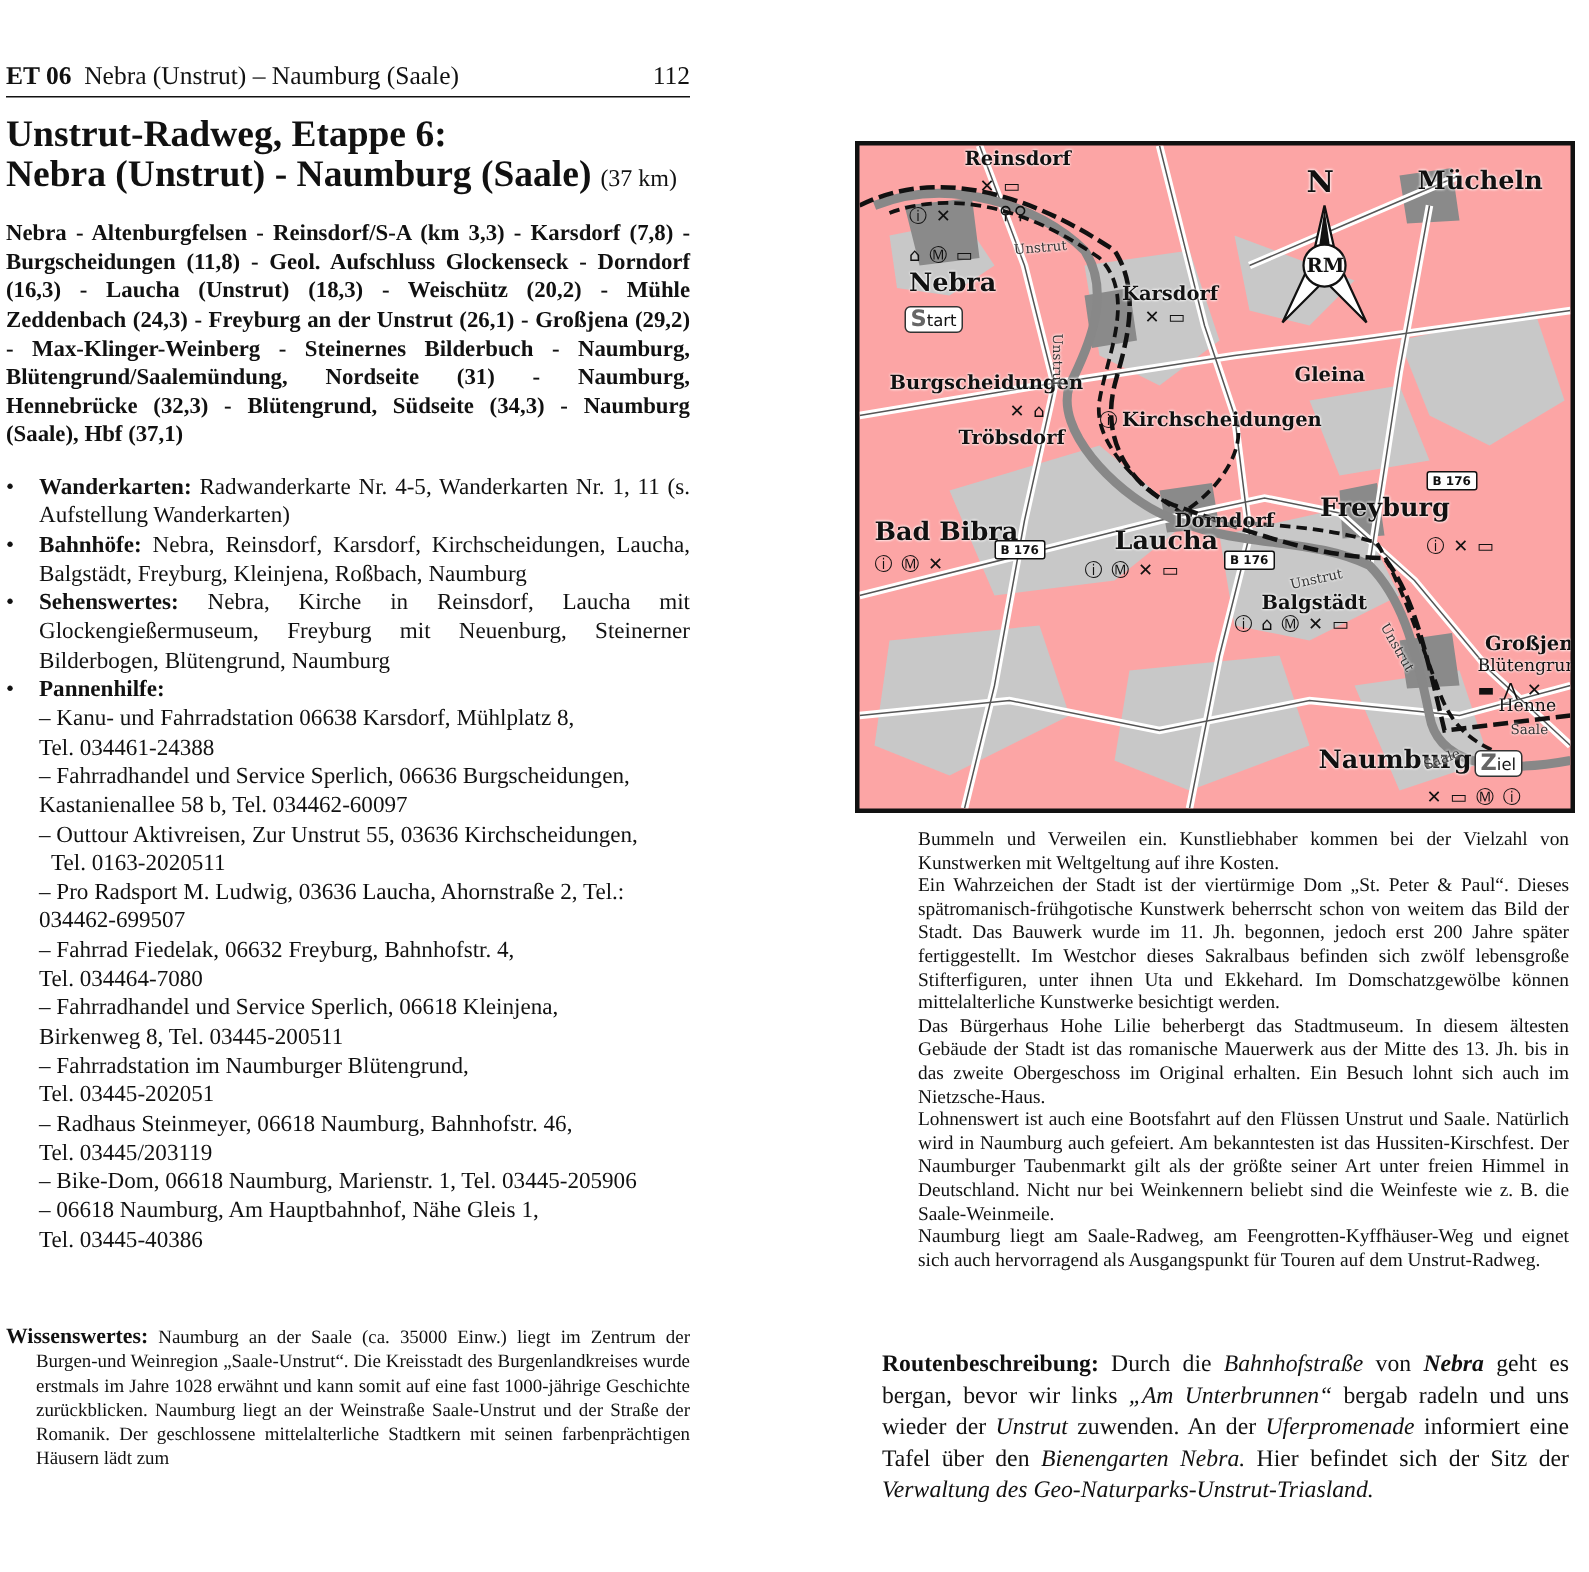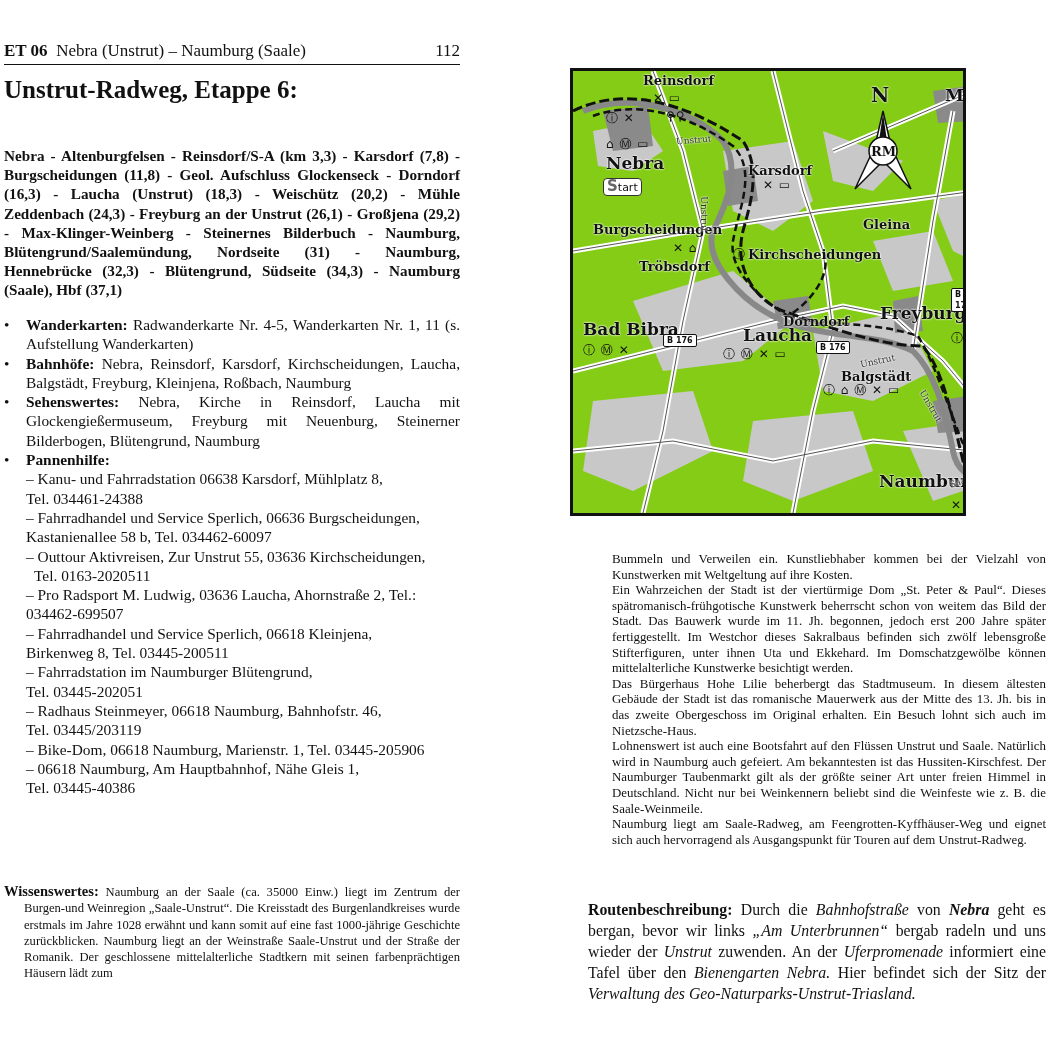--- a/index.html
+++ b/index.html
@@ -84,6 +84,9 @@
 
   <div class="title">
     <div>Unstrut-Radweg, Etappe 6:</div>
+    <div>
+      <span>Nebra (Unstrut) - Naumburg (Saale)</span><span class="km">(37 km)</span>
+    </div>
   </div>
 
   <div class="route-summary">Nebra - Altenburgfelsen - Reinsdorf/S-A (km 3,3) - Karsdorf (7,8) - Burgscheidungen (11,8) - Geol. Aufschluss Glockenseck - Dorndorf (16,3) - Laucha (Unstrut) (18,3) - Weischütz (20,2) - Mühle Zeddenbach (24,3) - Freyburg an der Unstrut (26,1) - Großjena (29,2) - Max-Klinger-Weinberg - Steinernes Bilderbuch - Naumburg, Blütengrund/Saalemündung, Nordseite (31) - Naumburg, Hennebrücke (32,3) - Blütengrund, Südseite (34,3) - Naumburg (Saale), Hbf (37,1)</div>

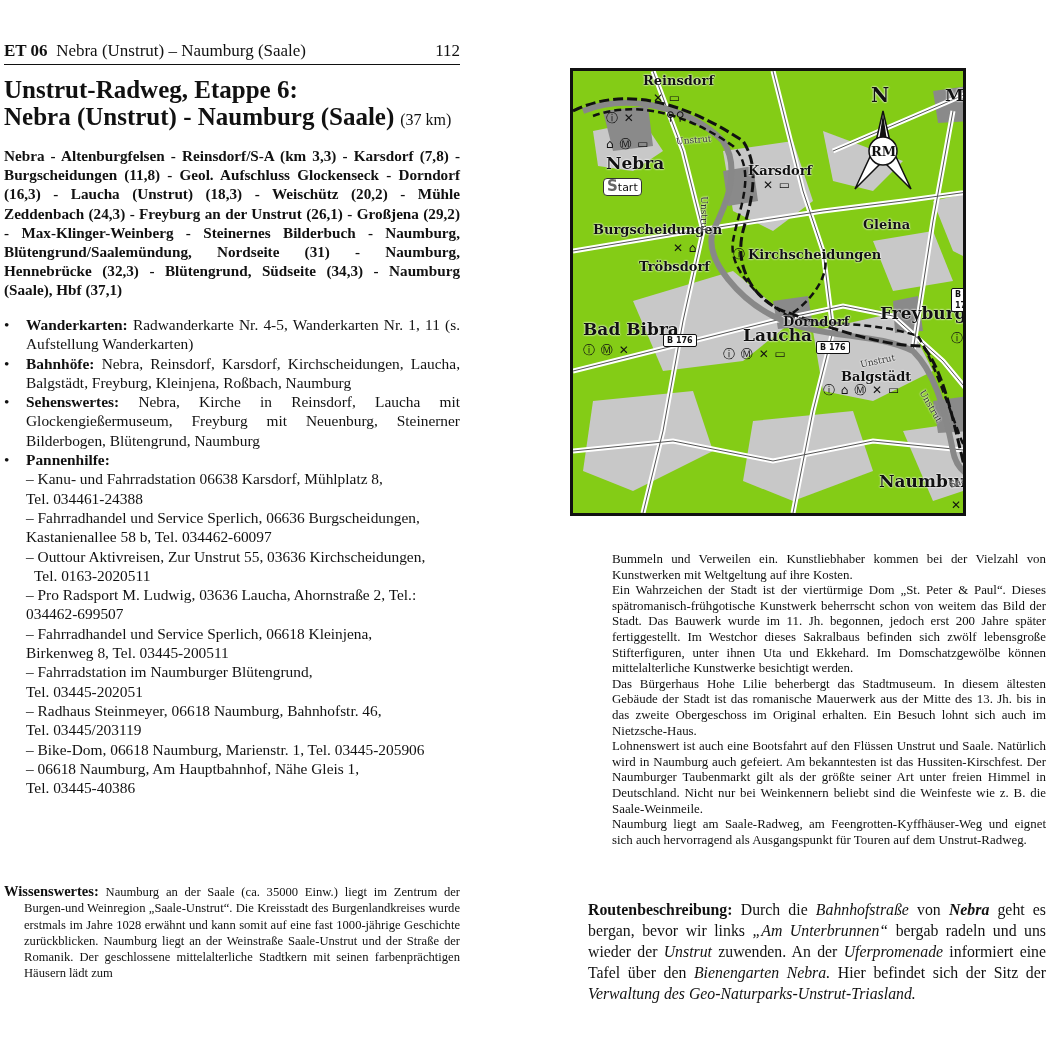--- a/index.html
+++ b/index.html
@@ -40,8 +40,8 @@
             padding-left: 20px; text-indent: -20px; box-sizing: border-box; }
   .wissen b { font-size: 14.5px; margin-top: 32px; }
 
-  .map { position: absolute; left: 30px; top: 68px; width: 396px; height: 448px;
-         border: 3px solid #111; box-sizing: border-box; background: #84cc16; overflow: hidden; }
+  .map { position: absolute; left: 30px; top: 94px; width: 480px; height: 448px;
+         border: 3px solid #111; box-sizing: border-box; background: #fca5a5; overflow: hidden; }
   .map svg { position: absolute; left: 0; top: 0; }
   .maplabel { position: absolute; font-family: "DejaVu Serif", serif; font-weight: bold;
               color: #111; white-space: nowrap; text-shadow: 0 0 2px #fff, 0 0 2px #fff; }

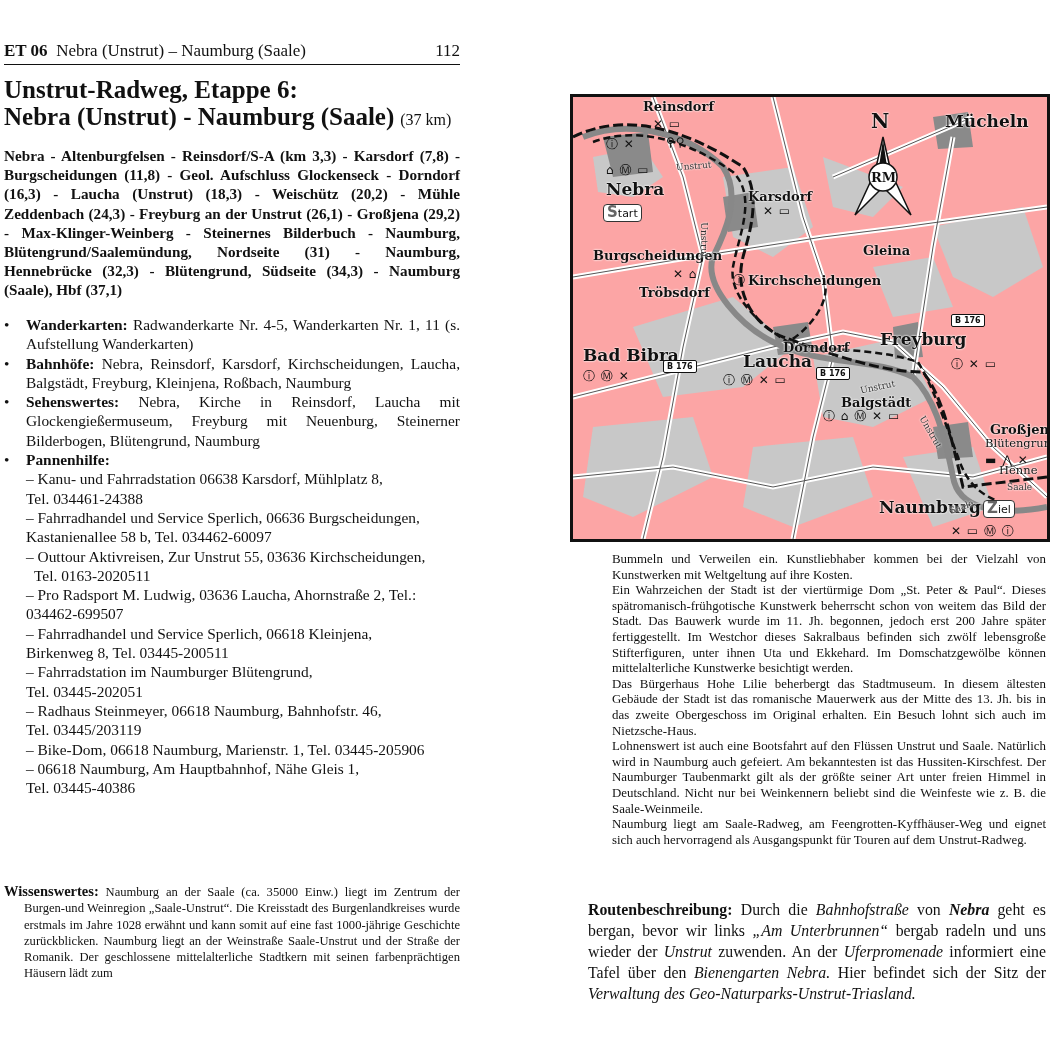--- a/index.html
+++ b/index.html
@@ -114,6 +114,10 @@
             <div>034462-699507</div>
           </li>
         <li>
+            <div>– Fahrrad Fiedelak, 06632 Freyburg, Bahnhofstr. 4,</div>
+            <div>Tel. 034464-7080</div>
+          </li>
+        <li>
             <div>– Fahrradhandel und Service Sperlich, 06618 Kleinjena,</div>
             <div>Birkenweg 8, Tel. 03445-200511</div>
           </li>

